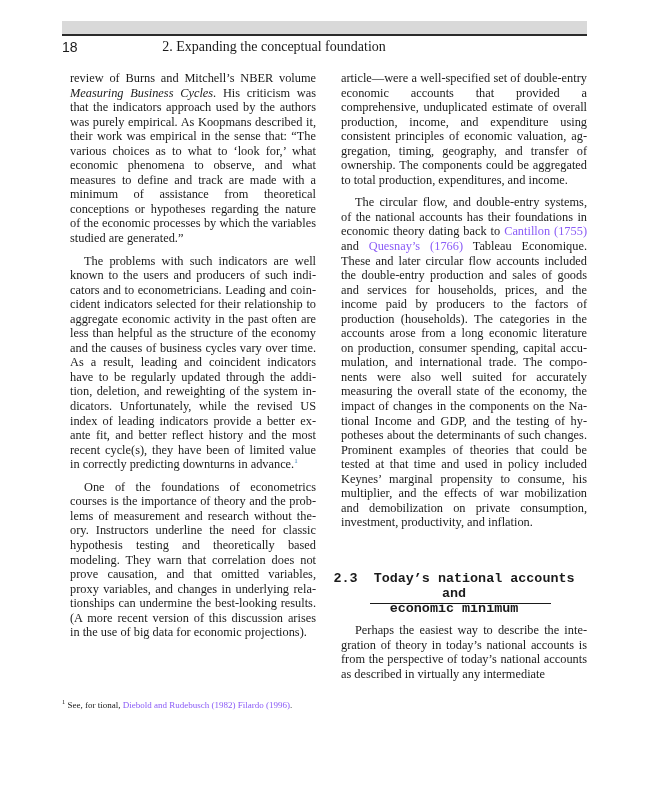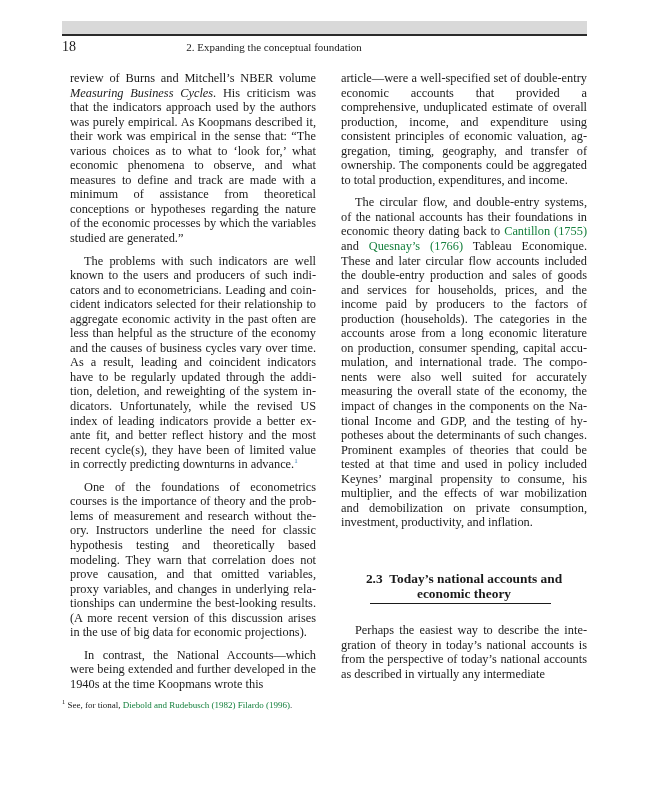--- a/index.html
+++ b/index.html
@@ -7,7 +7,7 @@
          font-family:"DejaVu Serif", "Liberation Serif", serif; color:#1a1a1a; }
   .band { position:absolute; left:62px; top:21px; width:525px; height:13px; background:#d9d9d9; }
   .band-rule { position:absolute; left:62px; top:34px; width:525px; height:2px; background:#2b2b2b; }
-  .page-num { position:absolute; left:62px; top:38px; font-family:Liberation Serif, serif; font-size:14px; line-height:18px; }
+  .page-num { position:absolute; left:62px; top:38px; font-family:Liberation Sans, sans-serif; font-size:14px; line-height:18px; }
   .running-head { position:absolute; left:0; width:548px; top:41px; text-align:center;
                   font-family:"Liberation Serif", serif; font-size:11px; line-height:12px; }
   .col { position:absolute; top:63px; width:262px; font-family:"Liberation Serif", serif;

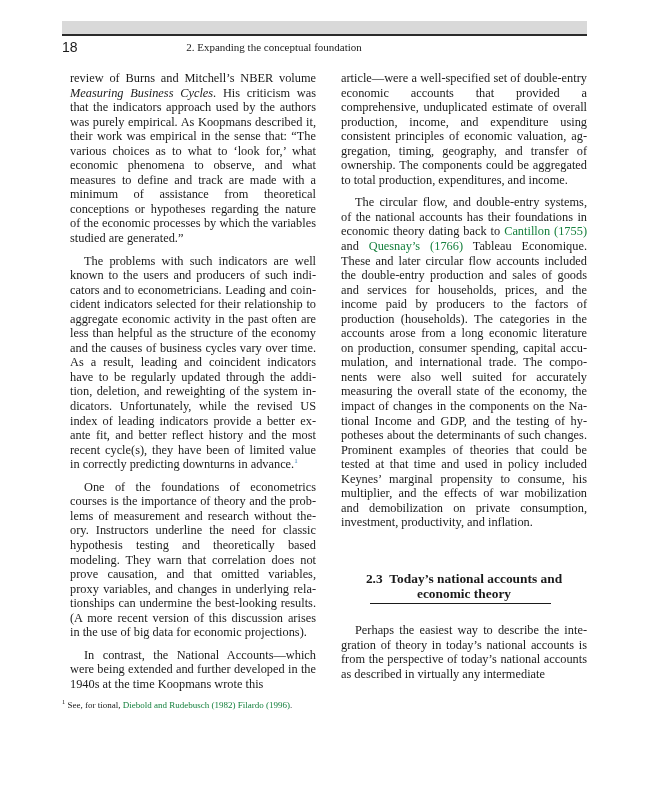--- a/index.html
+++ b/index.html
@@ -9,7 +9,7 @@
   .band-rule { position:absolute; left:62px; top:34px; width:525px; height:2px; background:#2b2b2b; }
   .page-num { position:absolute; left:62px; top:38px; font-family:Liberation Sans, sans-serif; font-size:14px; line-height:18px; }
   .running-head { position:absolute; left:0; width:548px; top:41px; text-align:center;
-                  font-family:"Liberation Serif", serif; font-size:11px; line-height:12px; }
+                  font-family:"Liberation Serif", serif; font-size:14px; line-height:12px; }
   .col { position:absolute; top:63px; width:262px; font-family:"Liberation Serif", serif;
          font-size:12.35px; line-height:14.55px; text-align:justify; hyphens:manual; }
   .col.left { left:62px; }

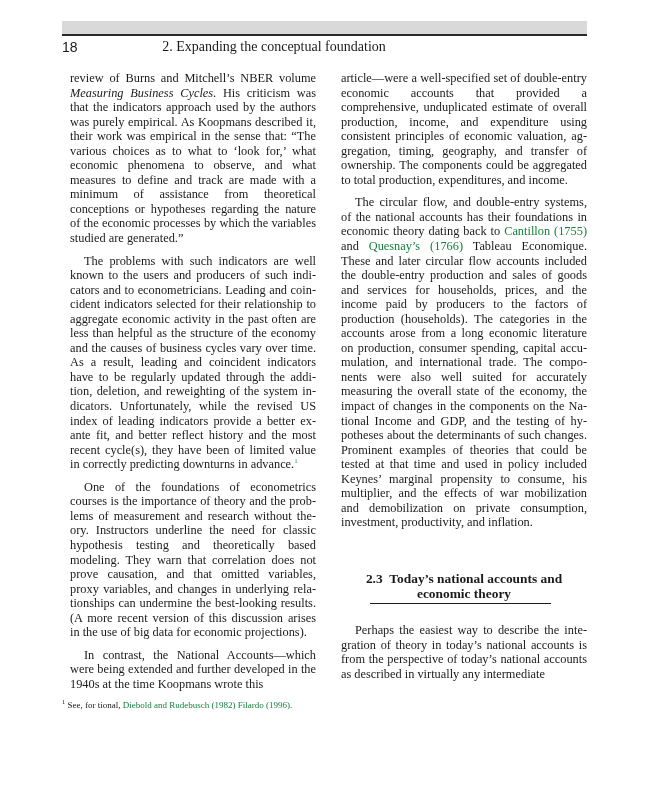--- a/index.html
+++ b/index.html
@@ -16,7 +16,7 @@
   .col.right { left:333px; }
   .col p { margin:8px; }
   .col p.indent { text-indent:14px; }
-  .link { color:#15803d; }
+  .link { color:#8b5cf6; }
   sup.fn { color:#2e7db8; font-size:7px; vertical-align:super; line-height:0; }
   .section { position:absolute; left:333px; width:262px; top:571px; text-align:center;
              font-family:Liberation Serif, serif; font-weight:bold; font-size:13.4px; line-height:15px; }

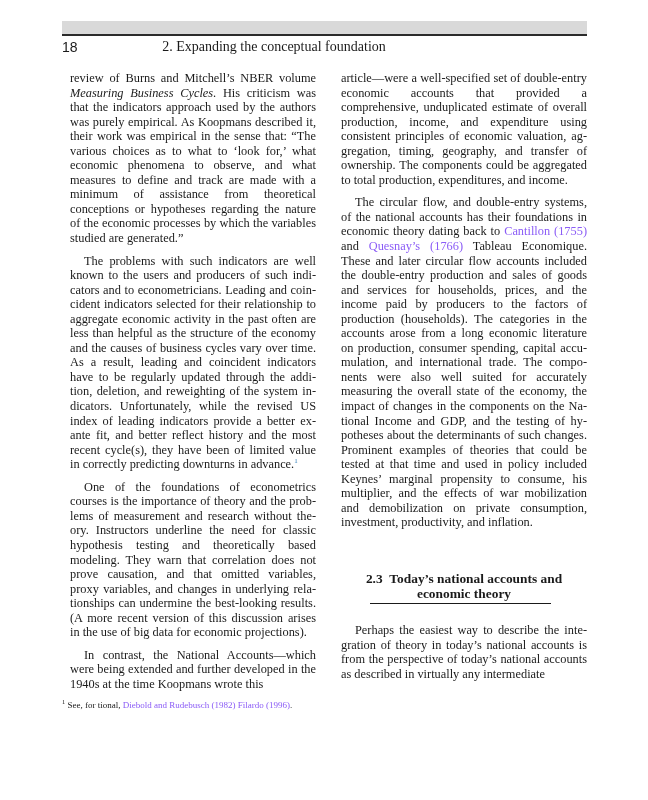--- a/index.html
+++ b/index.html
@@ -18,8 +18,8 @@
   .col p.indent { text-indent:14px; }
   .link { color:#8b5cf6; }
   sup.fn { color:#2e7db8; font-size:7px; vertical-align:super; line-height:0; }
-  .section { position:absolute; left:333px; width:262px; top:571px; text-align:center;
-             font-family:Liberation Serif, serif; font-weight:bold; font-size:13.4px; line-height:15px; }
+  .section { position:absolute; left:323px; width:262px; top:571px; text-align:center;
+             font-family:Liberation Mono, monospace; font-weight:bold; font-size:13.4px; line-height:15px; }
   .section-rule { position:absolute; left:370px; top:603px; width:181px; height:1px; background:#1a1a1a; }
   .col.right2 { top:615px;font-family:Liberation Serif, serif; }
   .footnote { position:absolute; left:62px; top:699px; width:520px; font-family:"Liberation Serif", serif;

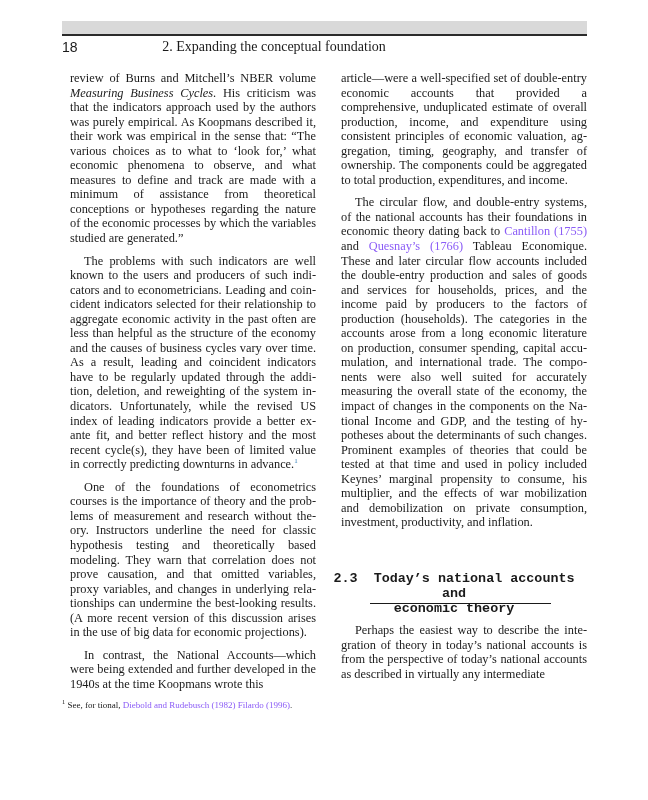--- a/index.html
+++ b/index.html
@@ -48,7 +48,7 @@
 
 <div class="section">
   <div><span>2.3</span>&nbsp;&nbsp;<span>Today’s national accounts and</span></div>
-  <div>economic theory</div>
+  <div>economic minimum</div>
 </div>
 <div class="section-rule"></div>
 

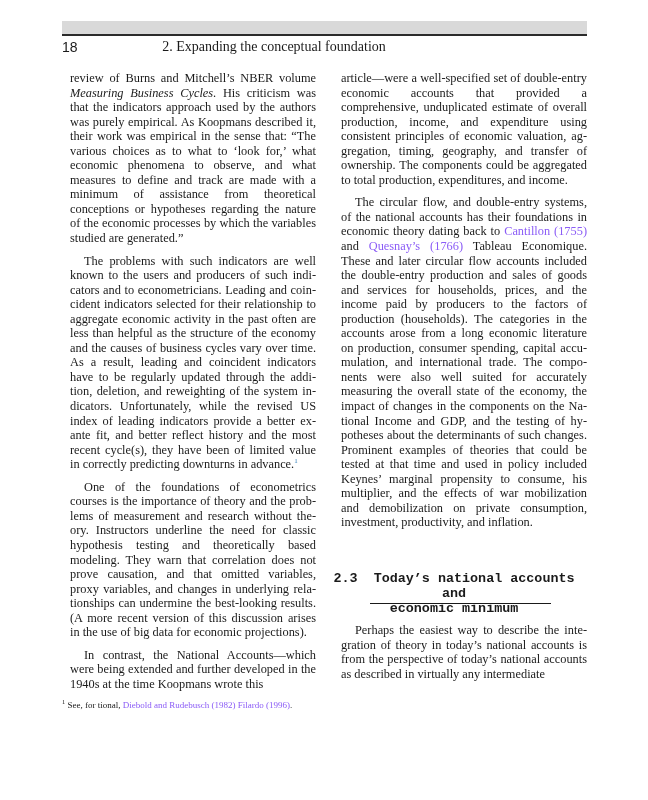--- a/index.html
+++ b/index.html
@@ -38,7 +38,6 @@
   <p><span>review of Burns and Mitchell’s NBER volume </span><em>Measuring Business Cycles</em><span>. His criticism was that the indicators approach used by the authors was purely empirical. As Koopmans described it, their work was empirical in the sense that: “The various choices as to what to ‘look for,’ what economic phenomena to observe, and what measures to define and track are made with a minimum of assistance from theoretical conceptions or hypotheses regarding the nature of the economic processes by which the variables studied are generated.”</span></p>
   <p class="indent"><span>The problems with such indicators are well known to the users and producers of such indi­cators and to econometricians. Leading and coin­cident indicators selected for their relationship to aggregate economic activity in the past often are less than helpful as the structure of the economy and the causes of business cycles vary over time. As a result, leading and coincident indicators have to be regularly updated through the addi­tion, deletion, and reweighting of the system in­dicators. Unfortunately, while the revised US index of leading indicators provide a better ex-ante fit, and better reflect history and the most recent cycle(s), they have been of limited value in correctly predicting downturns in advance.</span><sup class="fn">1</sup></p>
   <p class="indent">One of the foundations of econometrics courses is the importance of theory and the prob­lems of measurement and research without the­ory. Instructors underline the need for classic hypothesis testing and theoretically based modeling. They warn that correlation does not prove causation, and that omitted variables, proxy variables, and changes in underlying rela­tionships can undermine the best-looking re­sults. (A more recent version of this discussion arises in the use of big data for economic projections).</p>
-  <p class="indent">In contrast, the National Accounts—which were being extended and further developed in the 1940s at the time Koopmans wrote this</p>
 </div>
 
 <div class="col right">

